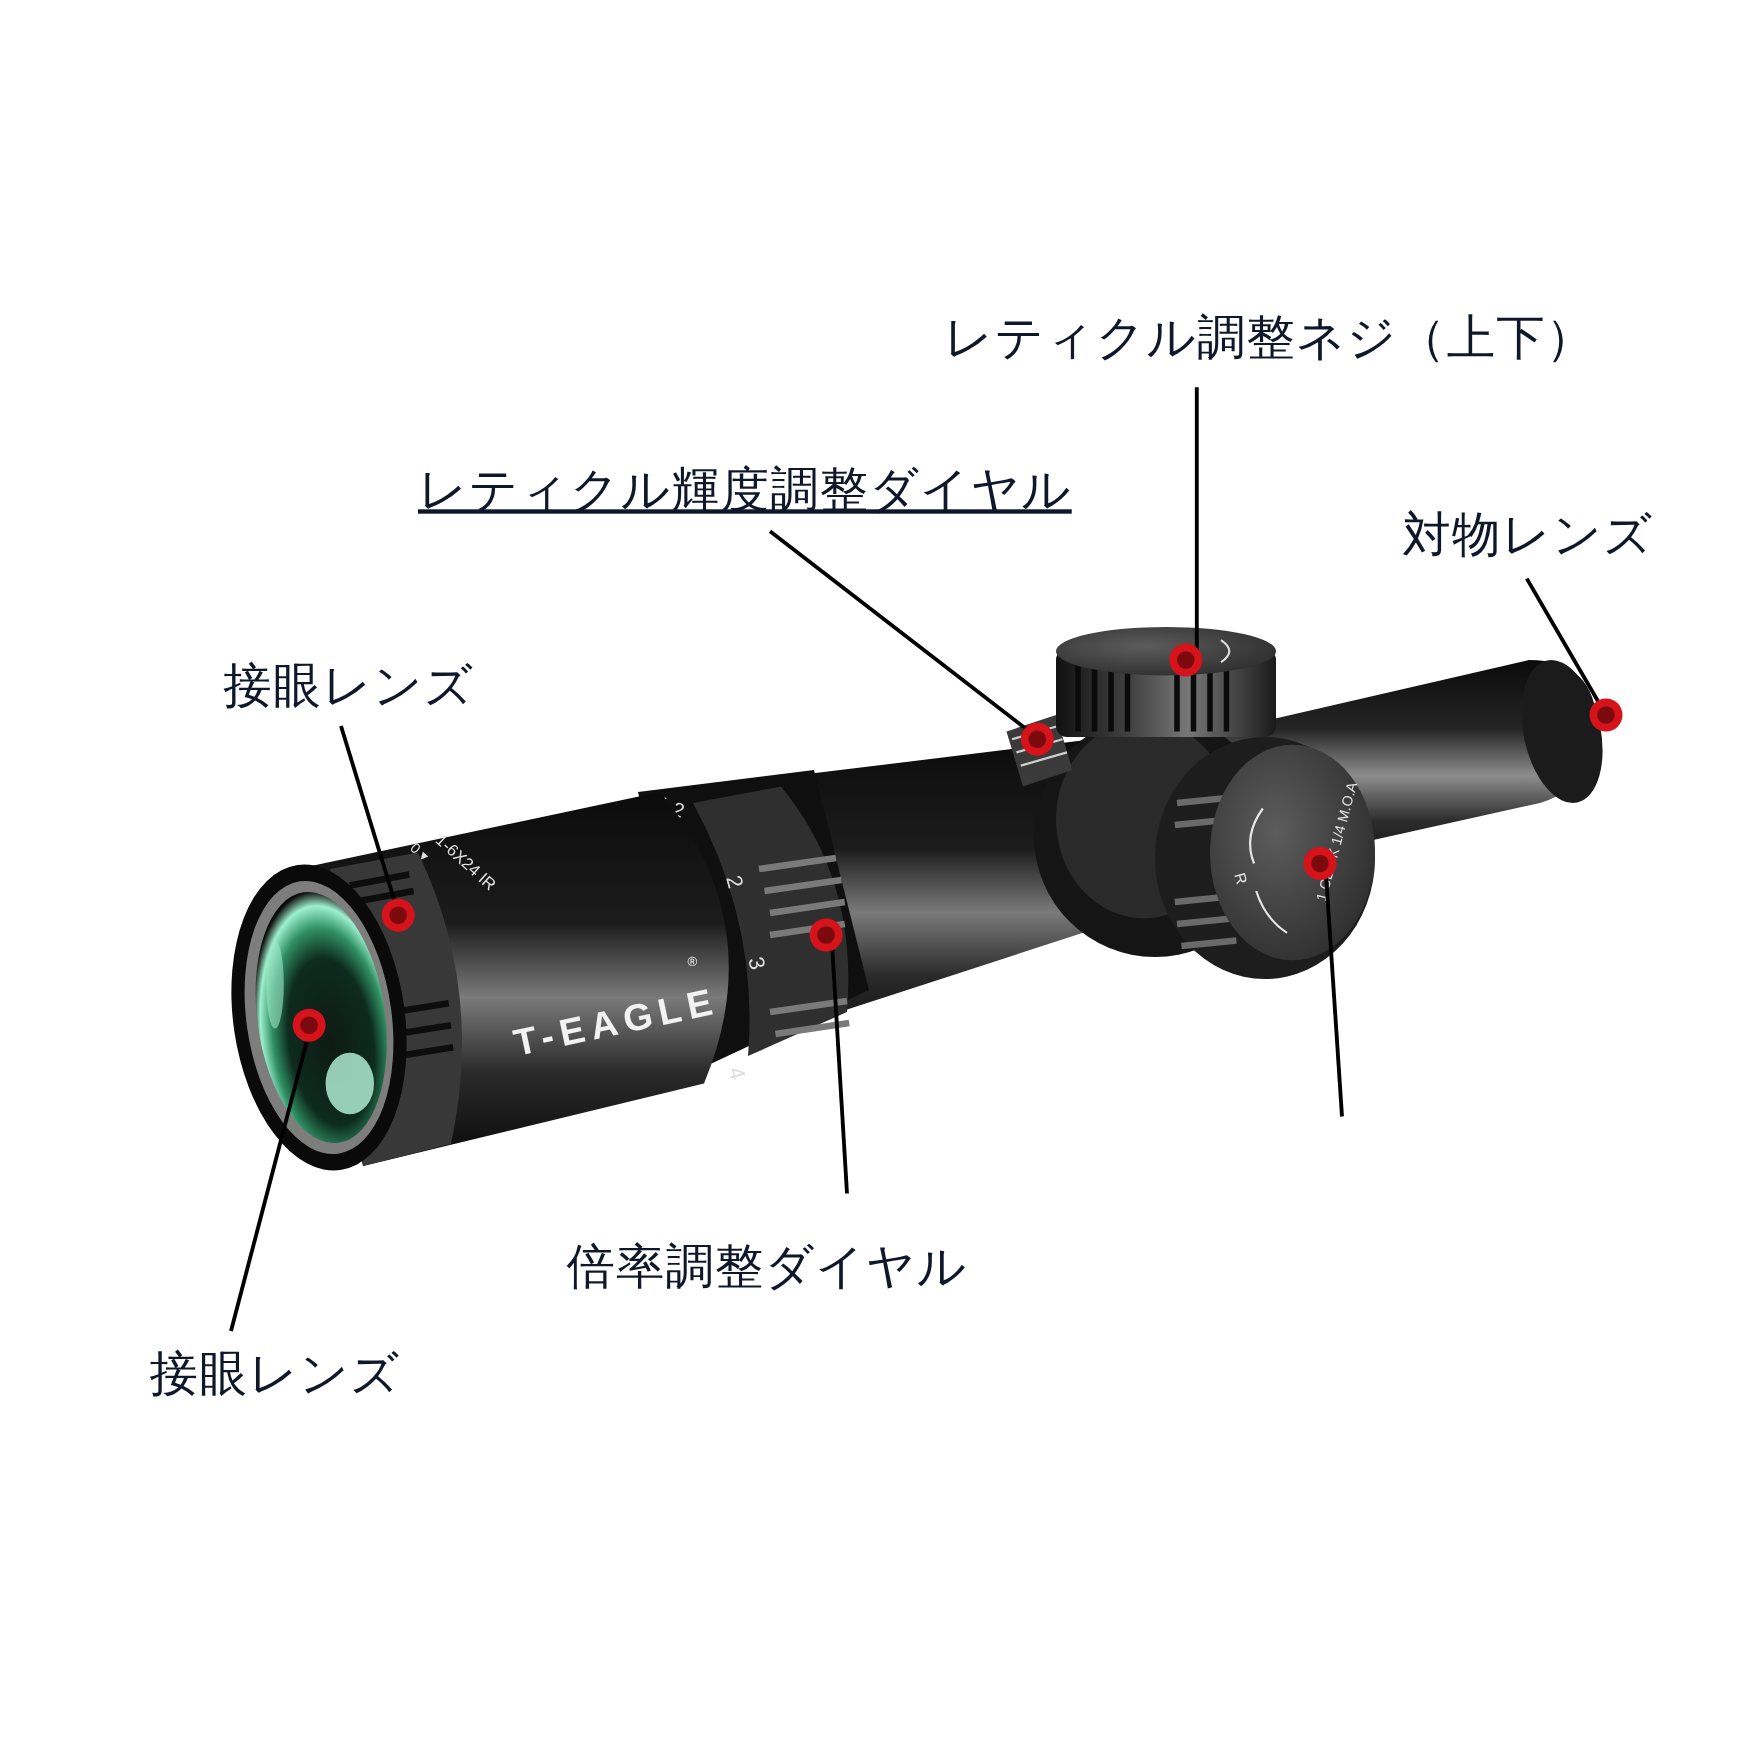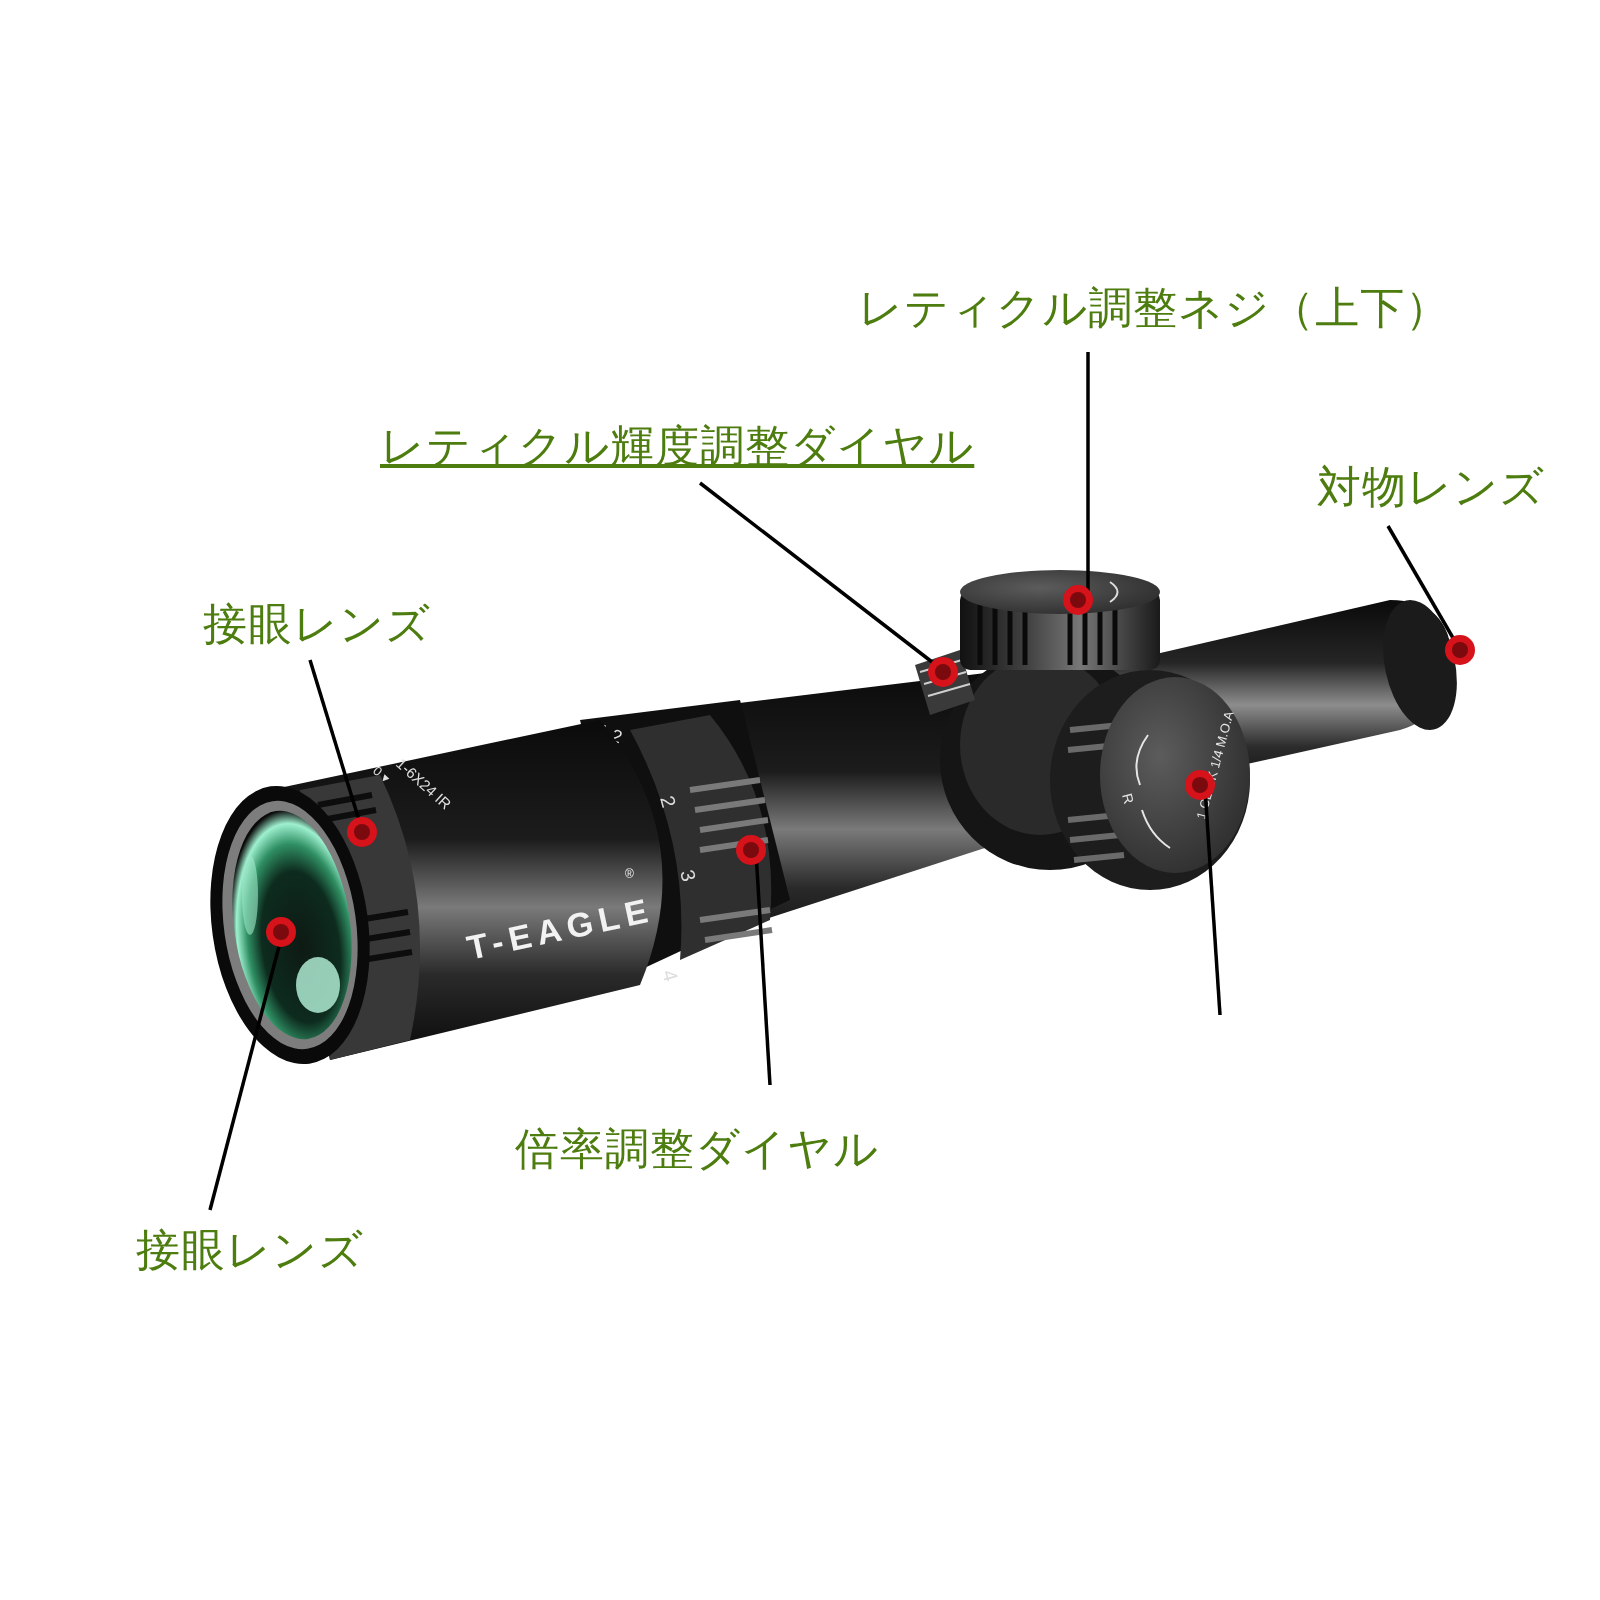--- a/index.html
+++ b/index.html
@@ -6,7 +6,7 @@
   body { width: 1600px; height: 1600px; position: relative; overflow: hidden;
          font-family: "DejaVu Sans", "Liberation Sans", sans-serif; }
   #stage { position: absolute; left: 0; top: 0; width: 1600px; height: 1600px; }
-  .label { position: absolute; color: #4d7c0f; font-size: 44px; line-height: 1; white-space: nowrap;
+  .label { position: absolute; color: #0f172a; font-size: 44px; line-height: 1; white-space: nowrap;
            font-family: "DejaVu Sans", "Liberation Sans", sans-serif; letter-spacing: 1px; text-align: right; }
   .scope-text { font-family: "Liberation Sans", sans-serif; }
 </style>

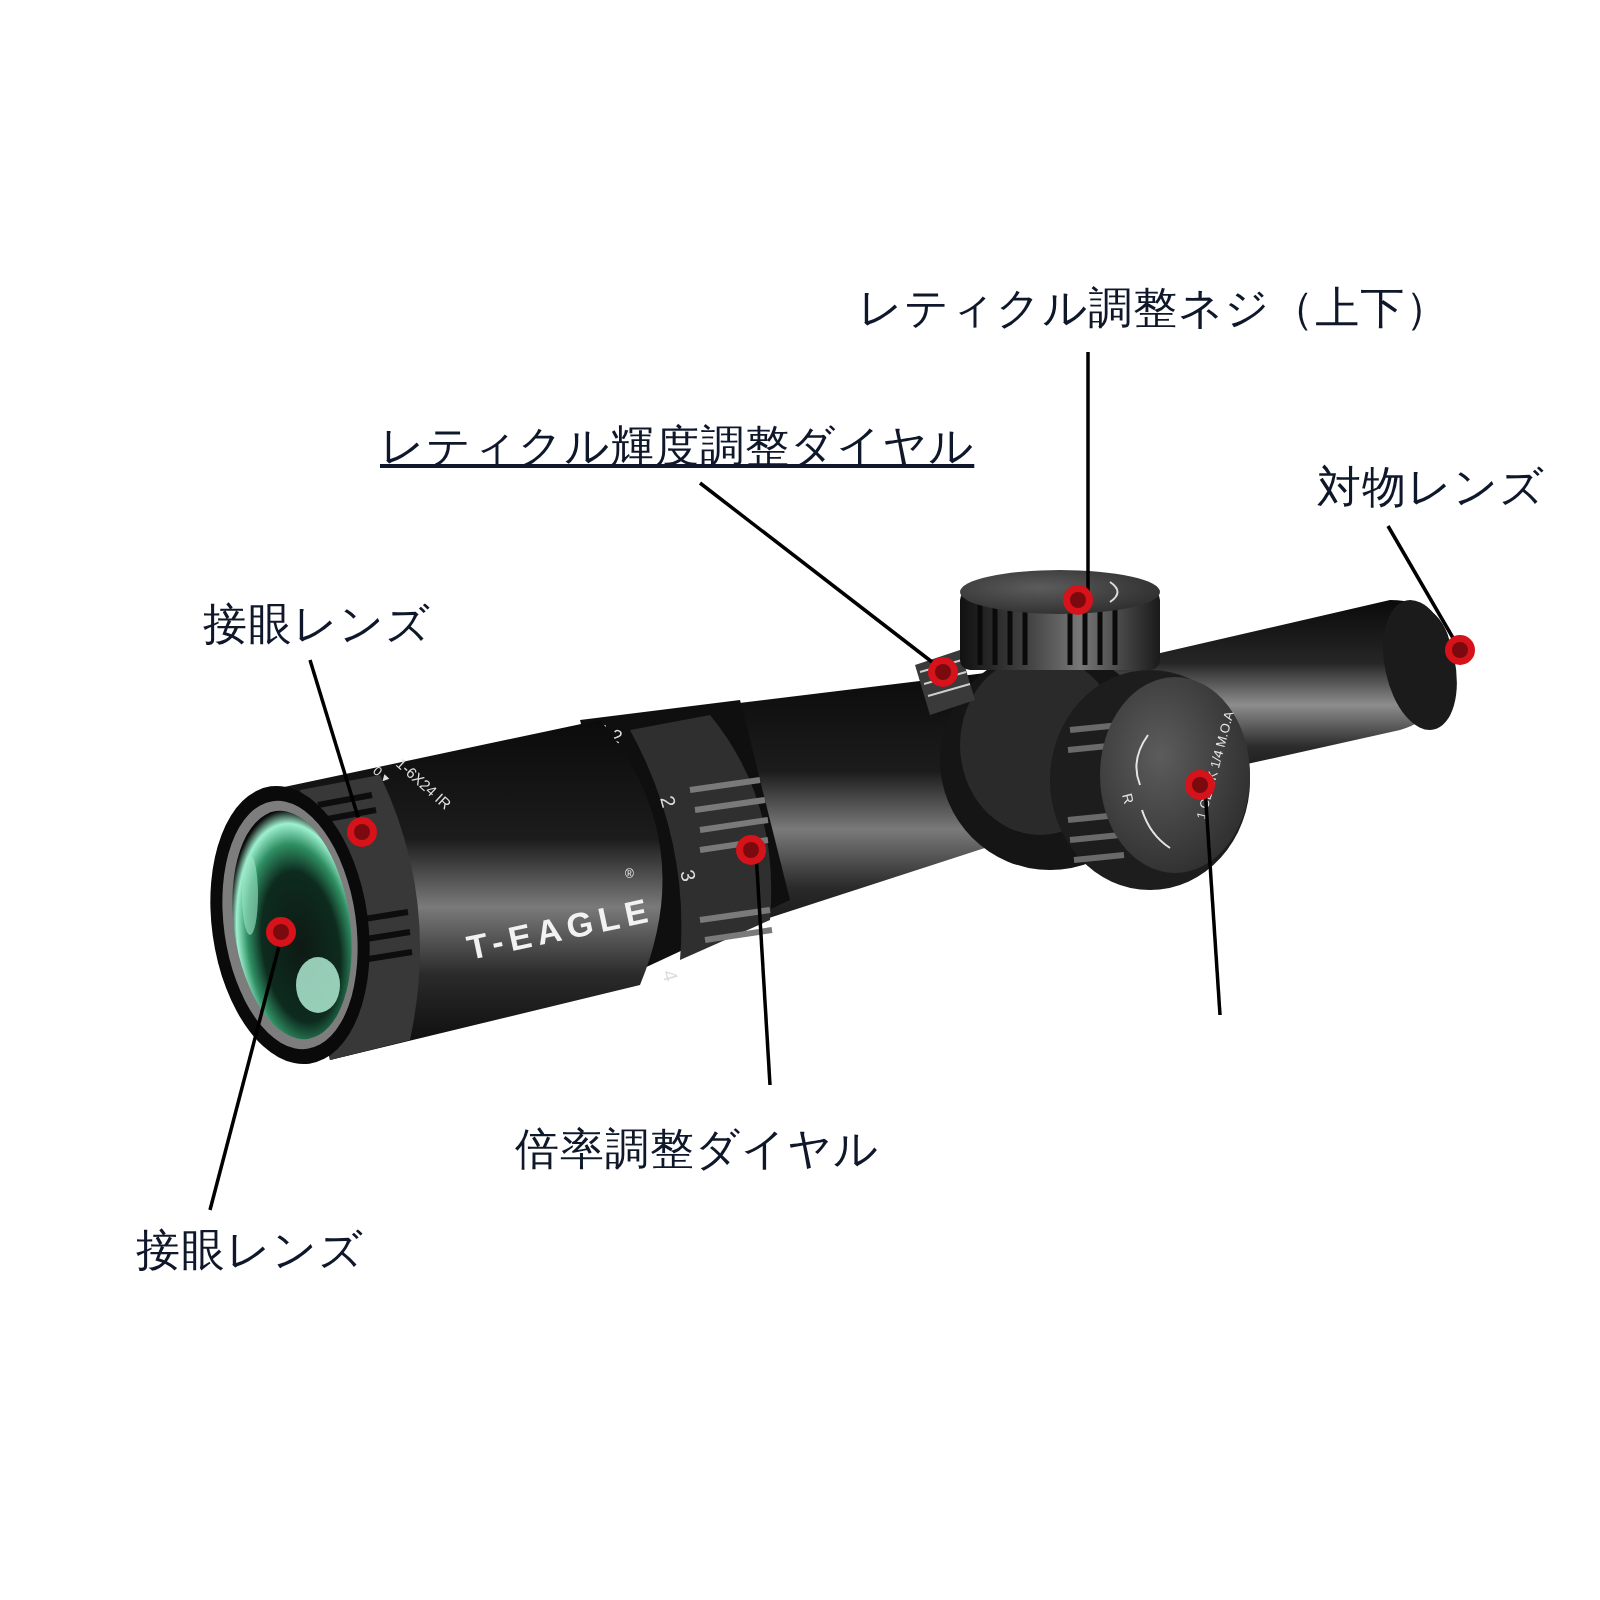--- a/index.html
+++ b/index.html
@@ -196,7 +196,7 @@
 
 <div class="label" style="left:858px; top:286px;">レティクル調整ネジ（上下）</div>
 <div class="label" style="left:380px; top:424px;text-decoration:underline;">レティクル輝度調整ダイヤル</div>
-<div class="label" style="left:1275px; top:465px;margin-left:42px;">対物レンズ</div>
+<div class="label" style="left:1275px; top:465px;">対物レンズ</div>
 <div class="label" style="left:203px; top:602px;">接眼レンズ</div>
 <div class="label" style="left:515px; top:1130px;font-family:Liberation Mono, monospace;">倍率調整ダイヤル</div>
 <div class="label" style="left:112px; top:1228px;margin-left:24px;">接眼レンズ</div>

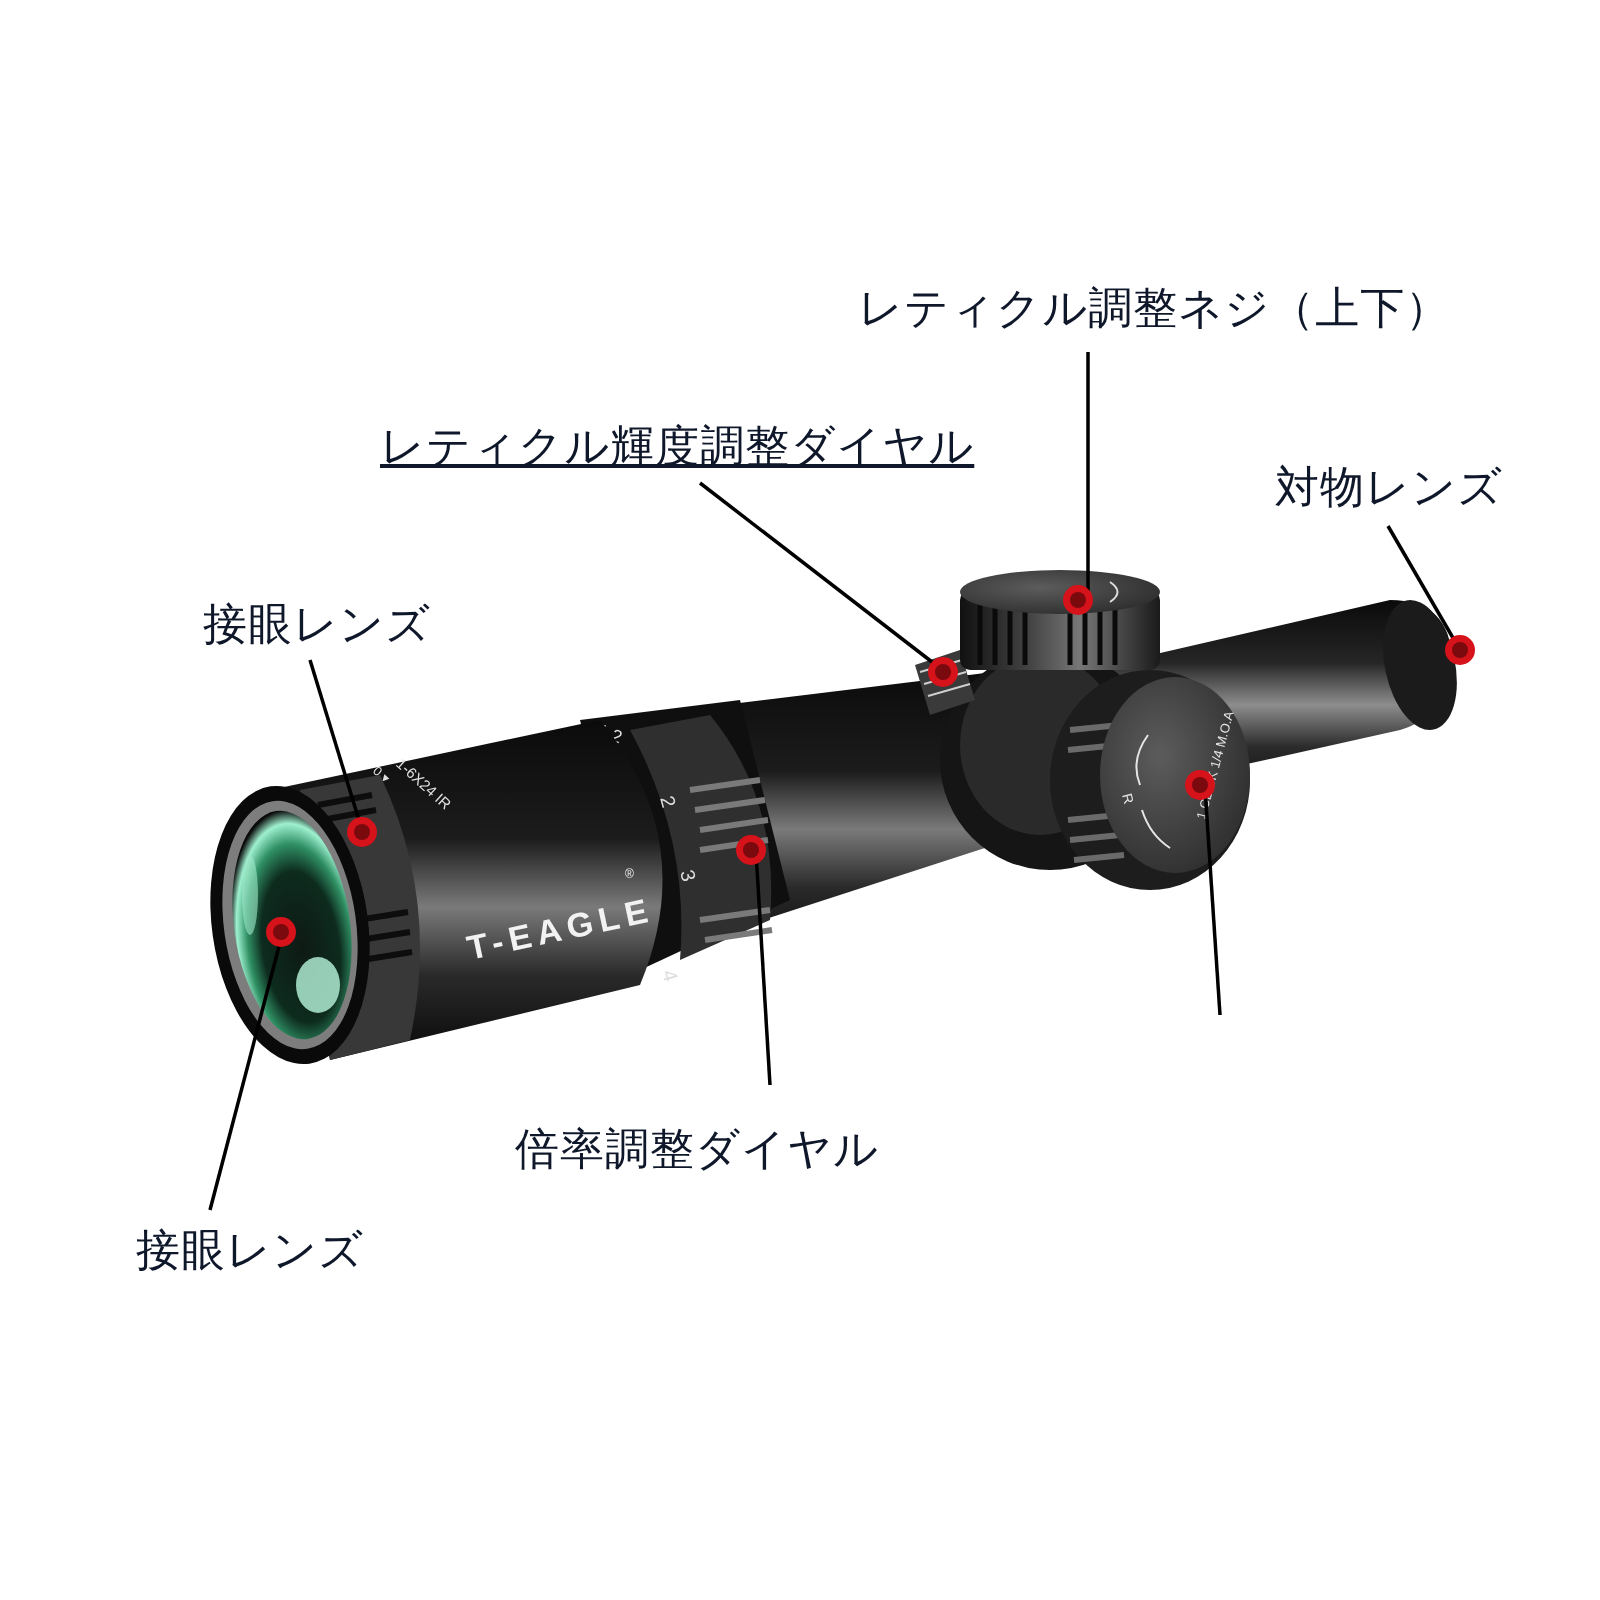--- a/index.html
+++ b/index.html
@@ -198,7 +198,7 @@
 <div class="label" style="left:380px; top:424px;text-decoration:underline;">レティクル輝度調整ダイヤル</div>
 <div class="label" style="left:1275px; top:465px;">対物レンズ</div>
 <div class="label" style="left:203px; top:602px;">接眼レンズ</div>
-<div class="label" style="left:515px; top:1130px;font-family:Liberation Mono, monospace;">倍率調整ダイヤル</div>
+<div class="label" style="left:515px; top:1130px;">倍率調整ダイヤル</div>
 <div class="label" style="left:112px; top:1228px;margin-left:24px;">接眼レンズ</div>
 </div>
 

